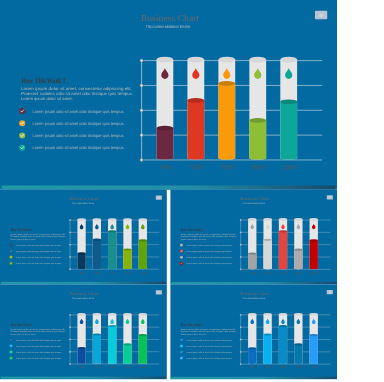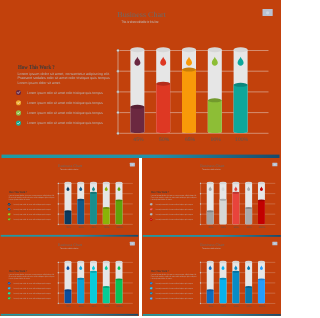--- a/index.html
+++ b/index.html
@@ -6,7 +6,7 @@
   html,body{margin:0;padding:0;}
   body{width:281px;height:318px;background:#ffffff;font-family:"Liberation Sans",sans-serif;overflow:hidden;}
   .page{position:relative;width:281px;height:318px;background:#fff;}
-  .slide{position:absolute;background:#c2410c;overflow:hidden;}
+  .slide{position:absolute;background:#0369a1;overflow:hidden;}
   .slide > svg{display:block;position:absolute;left:0;top:0;}
   text{-webkit-font-smoothing:antialiased;text-rendering:geometricPrecision;}
   #slide-main{left:0;top:0;width:281px;height:158px;}

